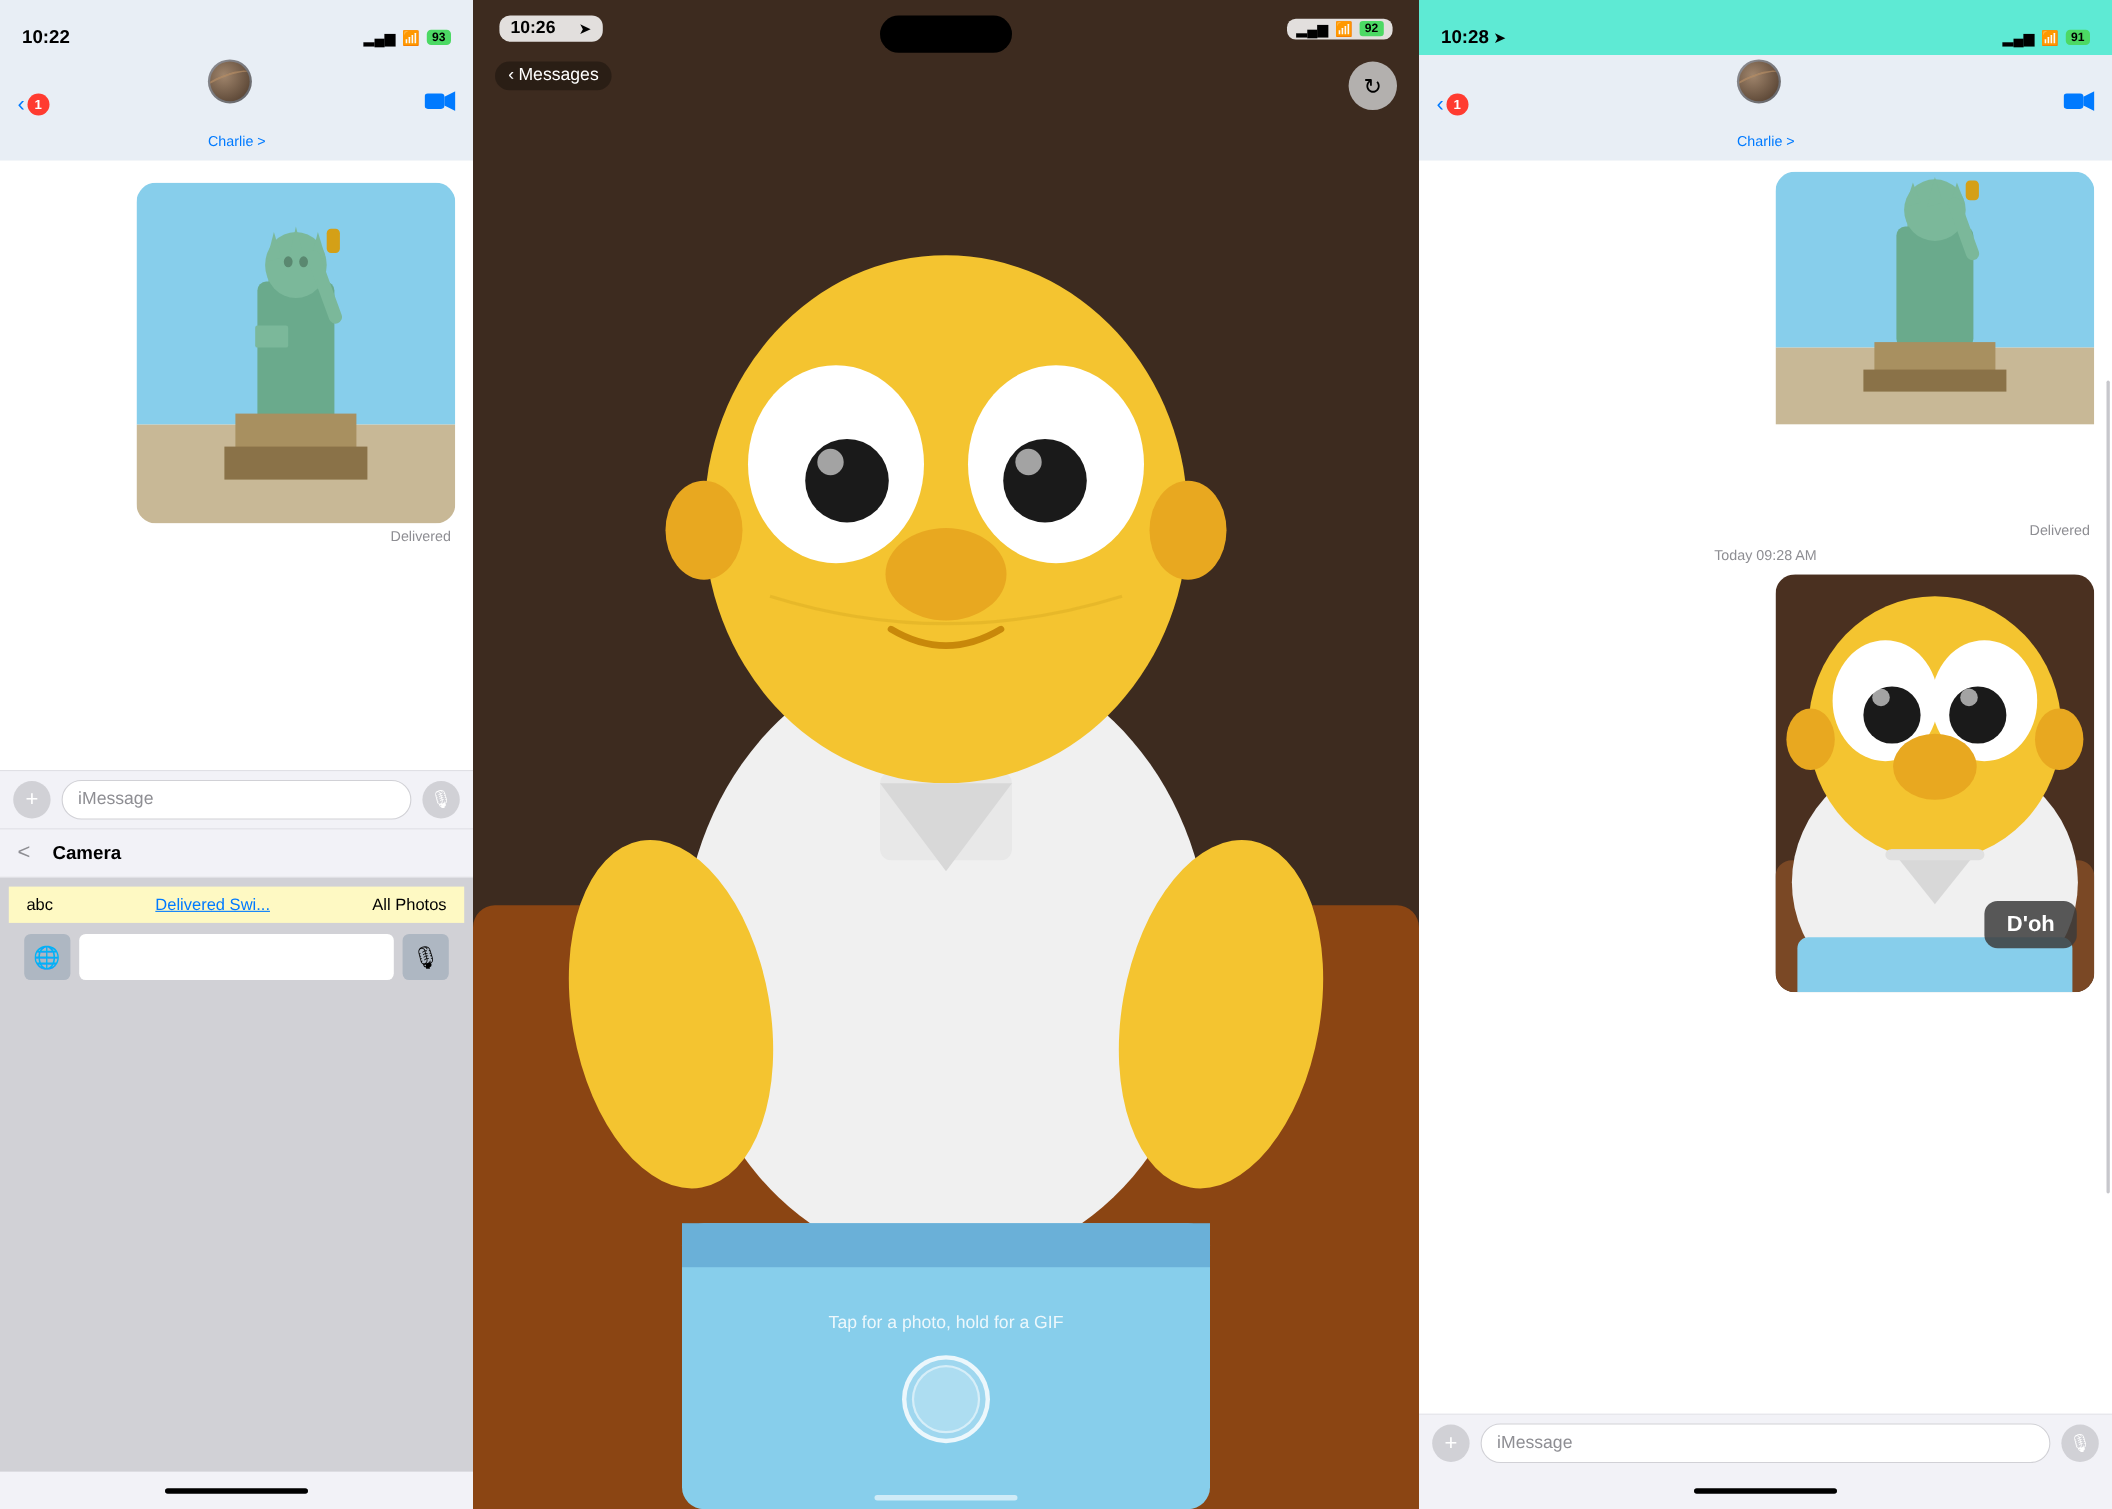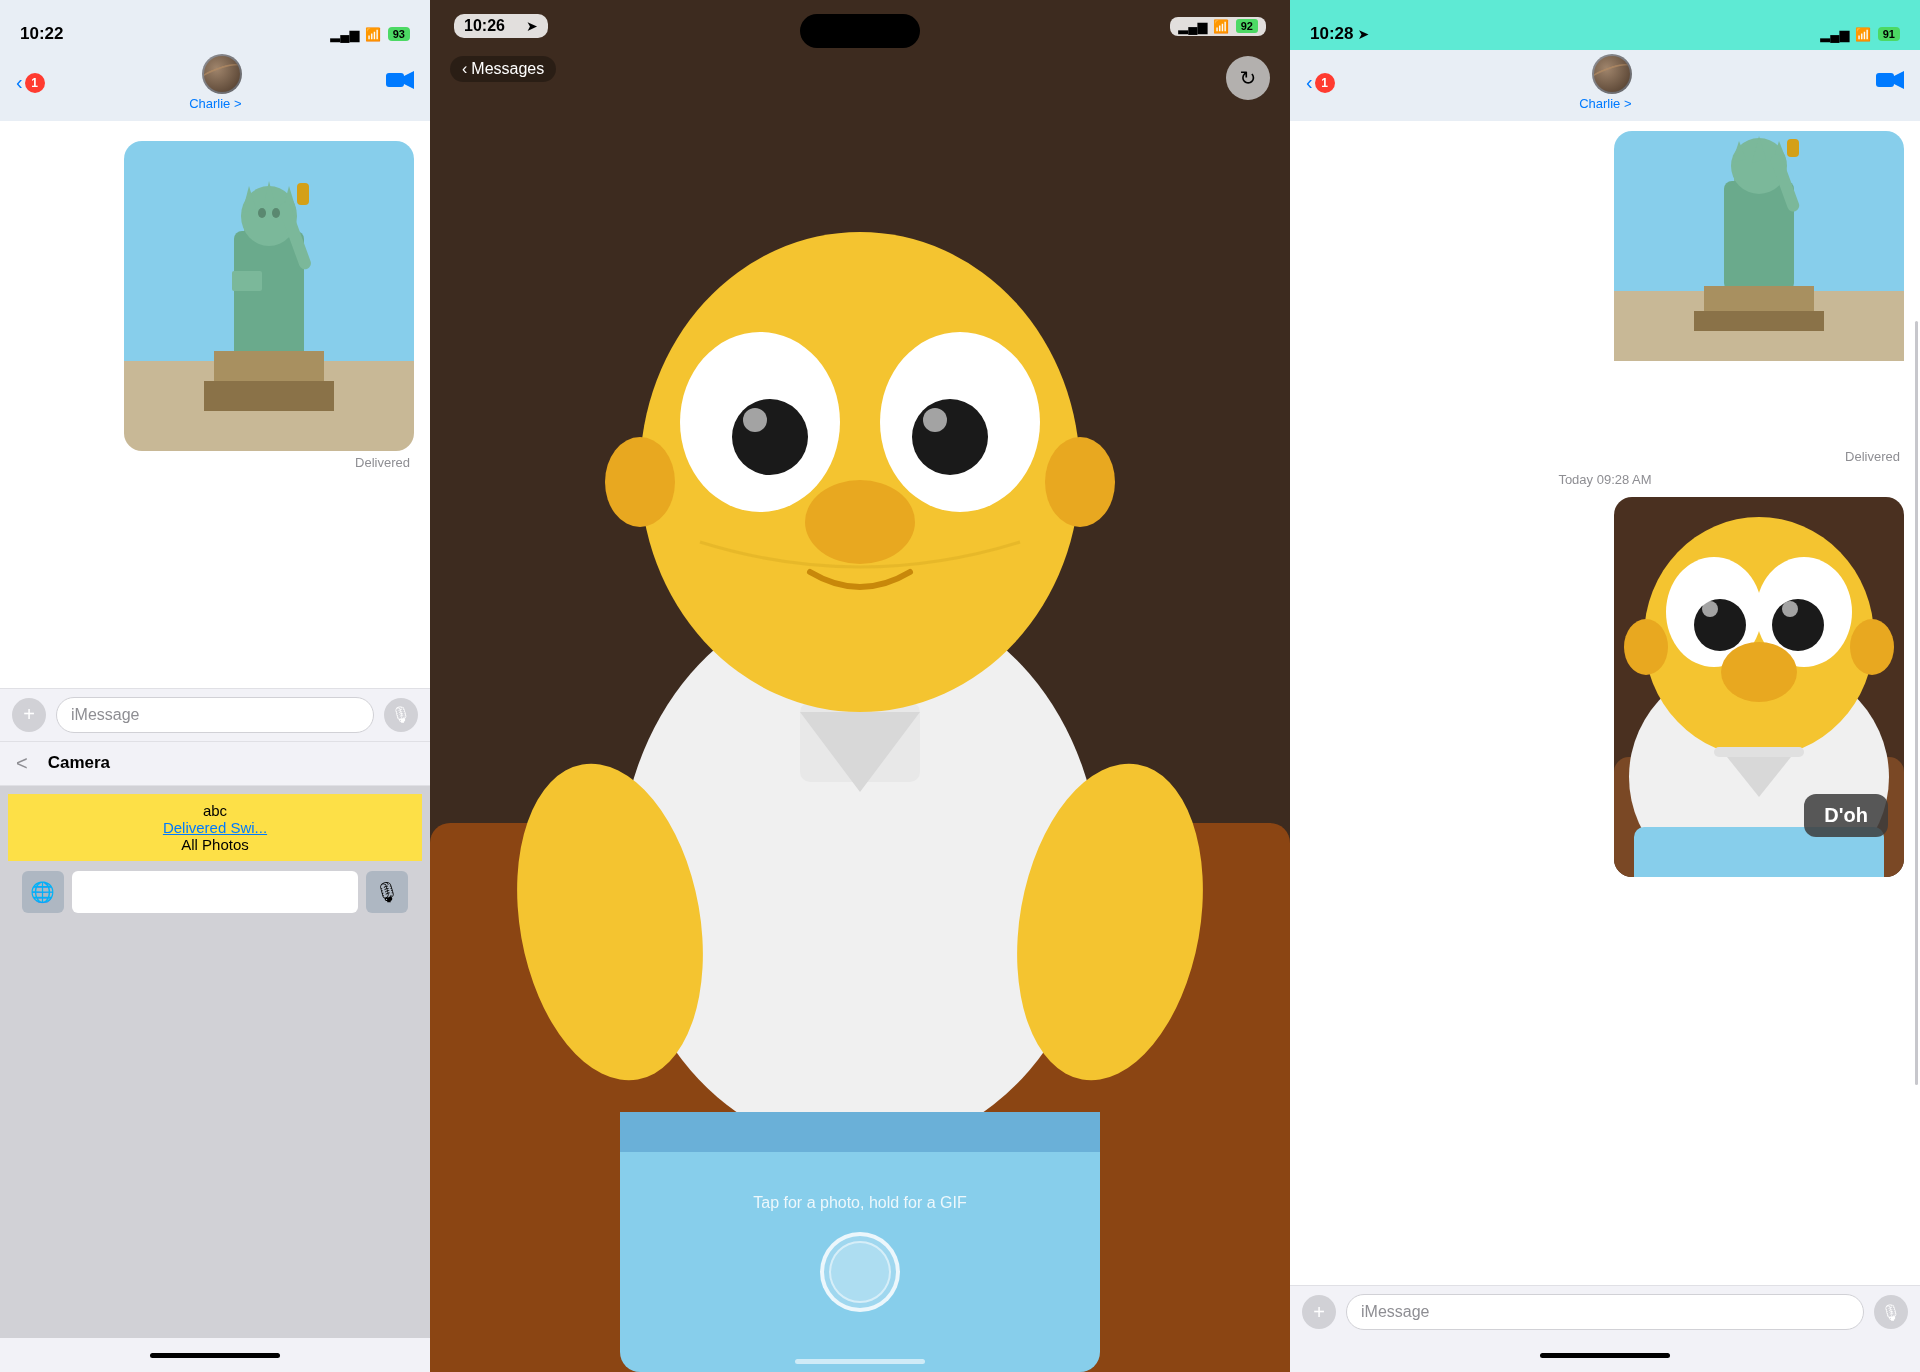--- a/index.html
+++ b/index.html
@@ -102,7 +102,8 @@
     .nav-center {
       display: flex;
       flex-direction: column;
-      align-items: flex-end;
+      align-items: flex-start;
+      gap: 25px;
     }
     .nav-avatar {
       width: 40px;

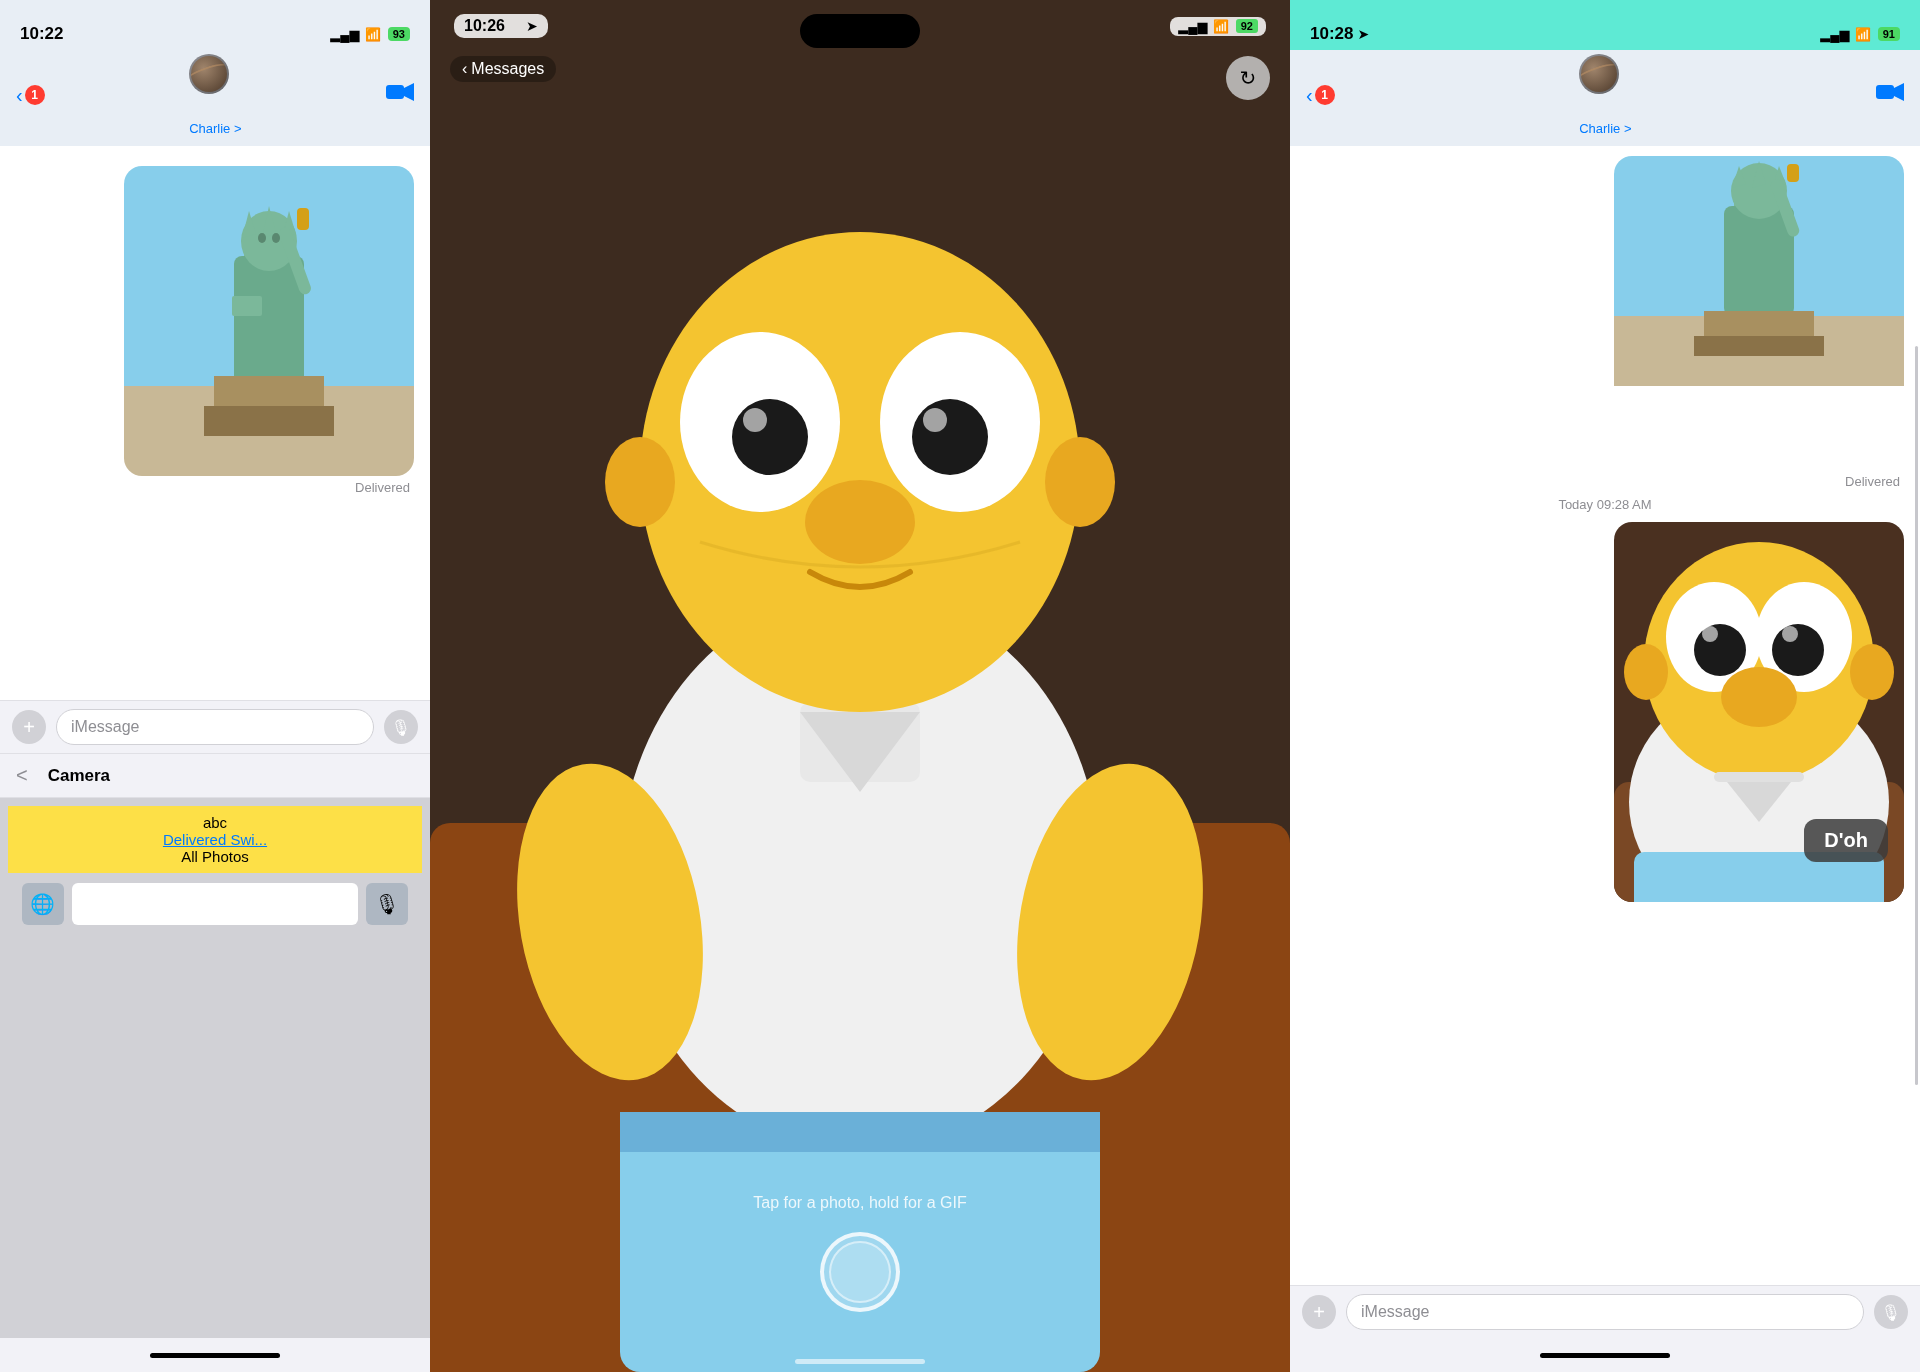--- a/index.html
+++ b/index.html
@@ -614,7 +614,7 @@
 
 
   <div class="keyboard-area" style="background:#d1d1d6; flex:1;">
-    <div class="keyboard-row-tabs flex-row" style="background:#fde047; padding:8px 16px; margin-bottom:0; align-items:center; justify-content:space-between;flex-direction:column;">
+    <div class="keyboard-row-tabs flex-row" style="background:#fef9c3; padding:8px 16px; margin-bottom:0; align-items:center; justify-content:space-between;">
       <span class="keyboard-abc">abc</span>
       <span class="keyboard-tab-active">Delivered Swi...</span>
       <span class="keyboard-tab">All Photos</span>

